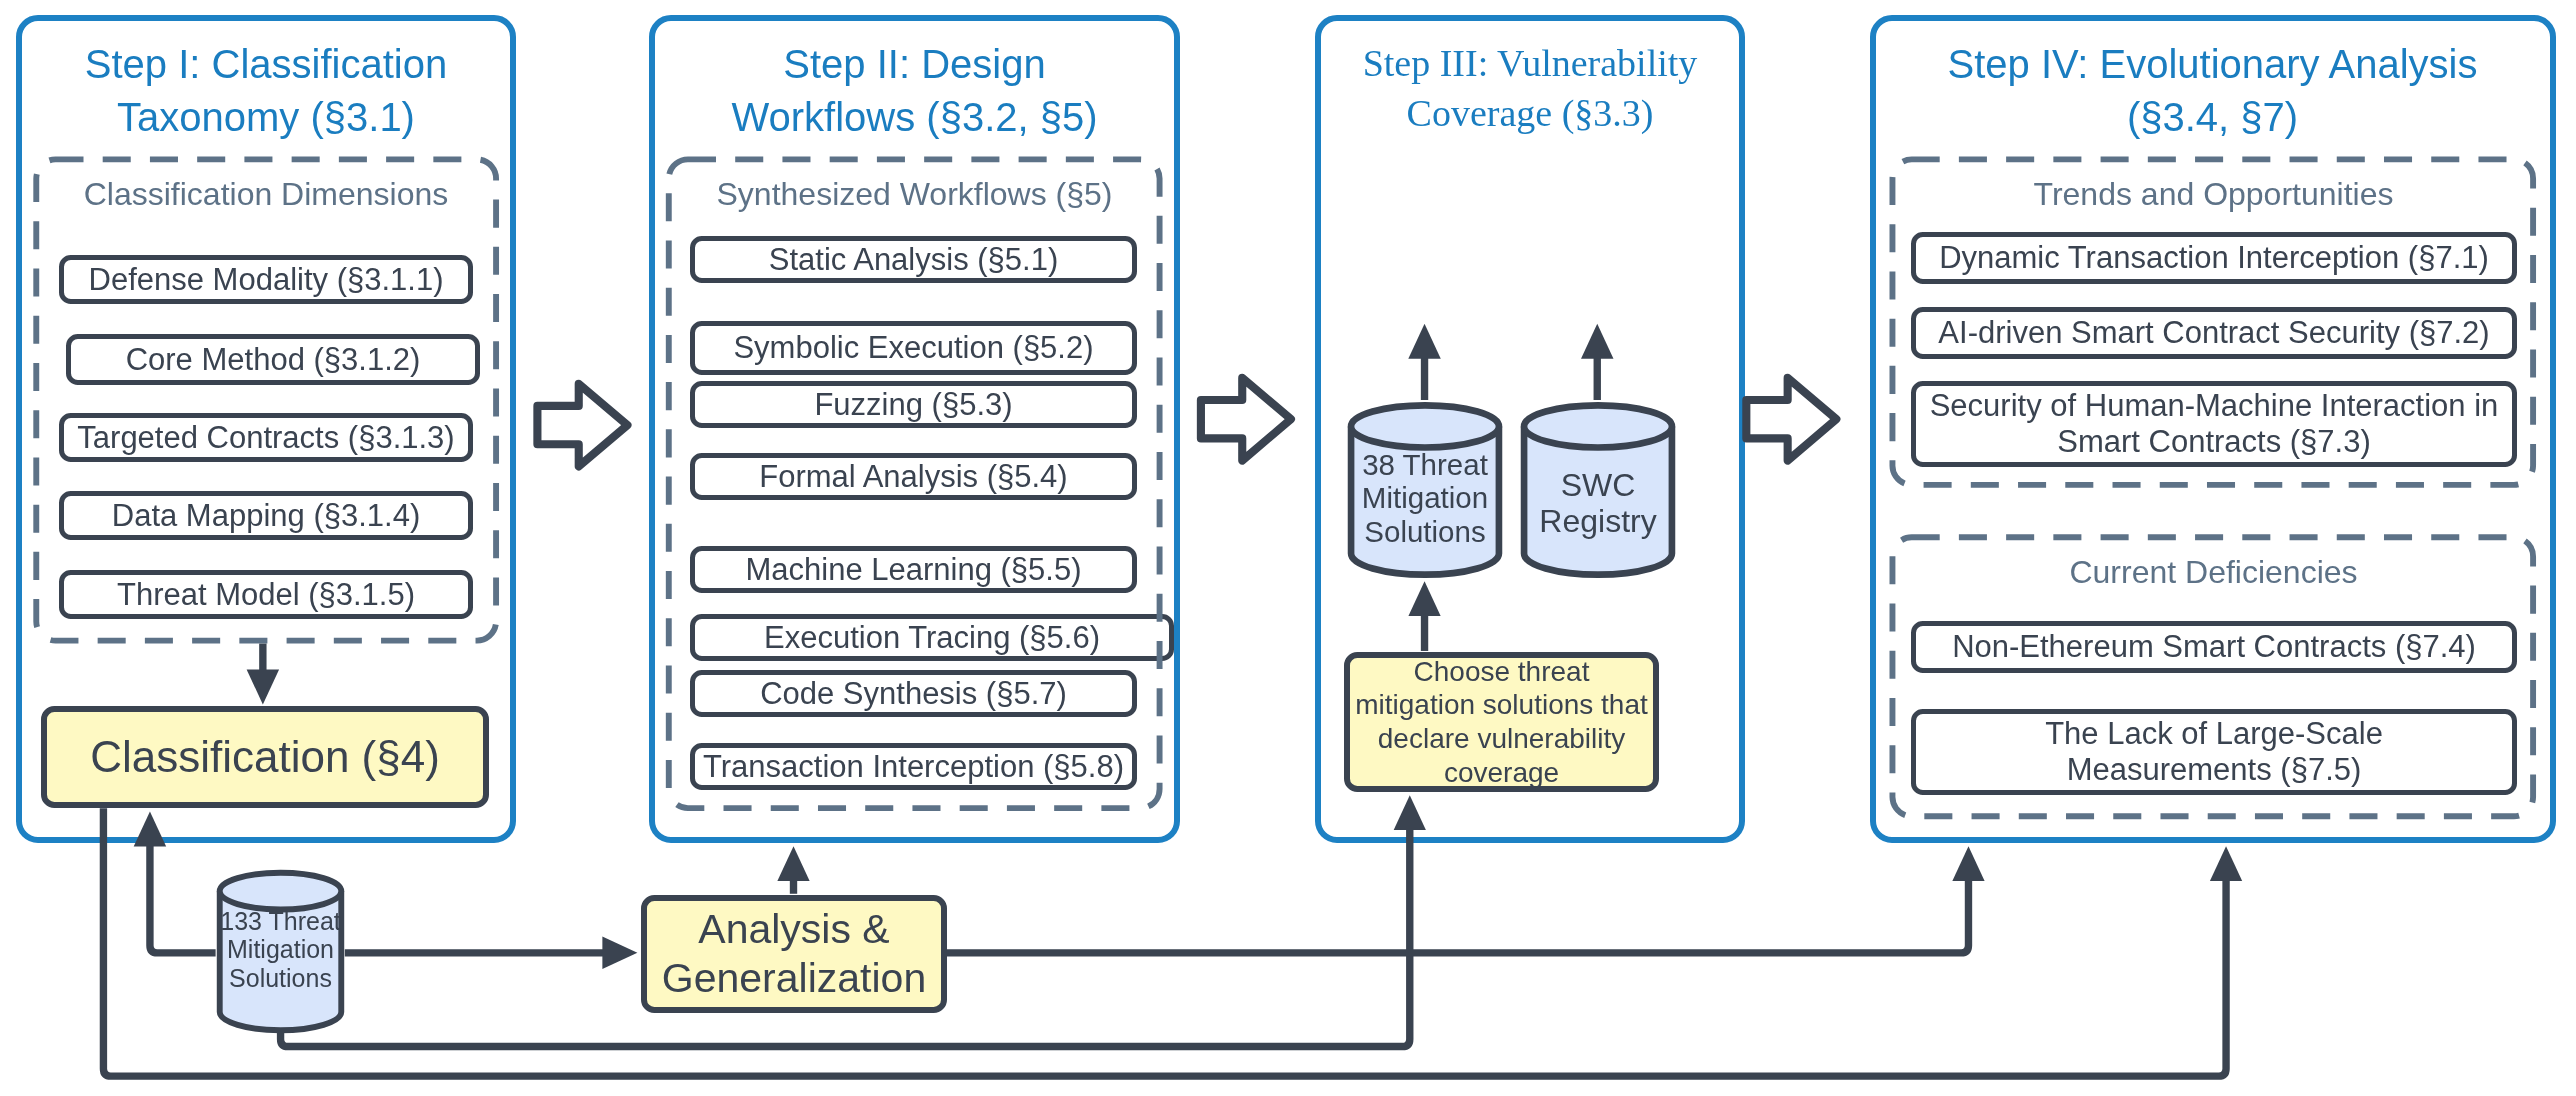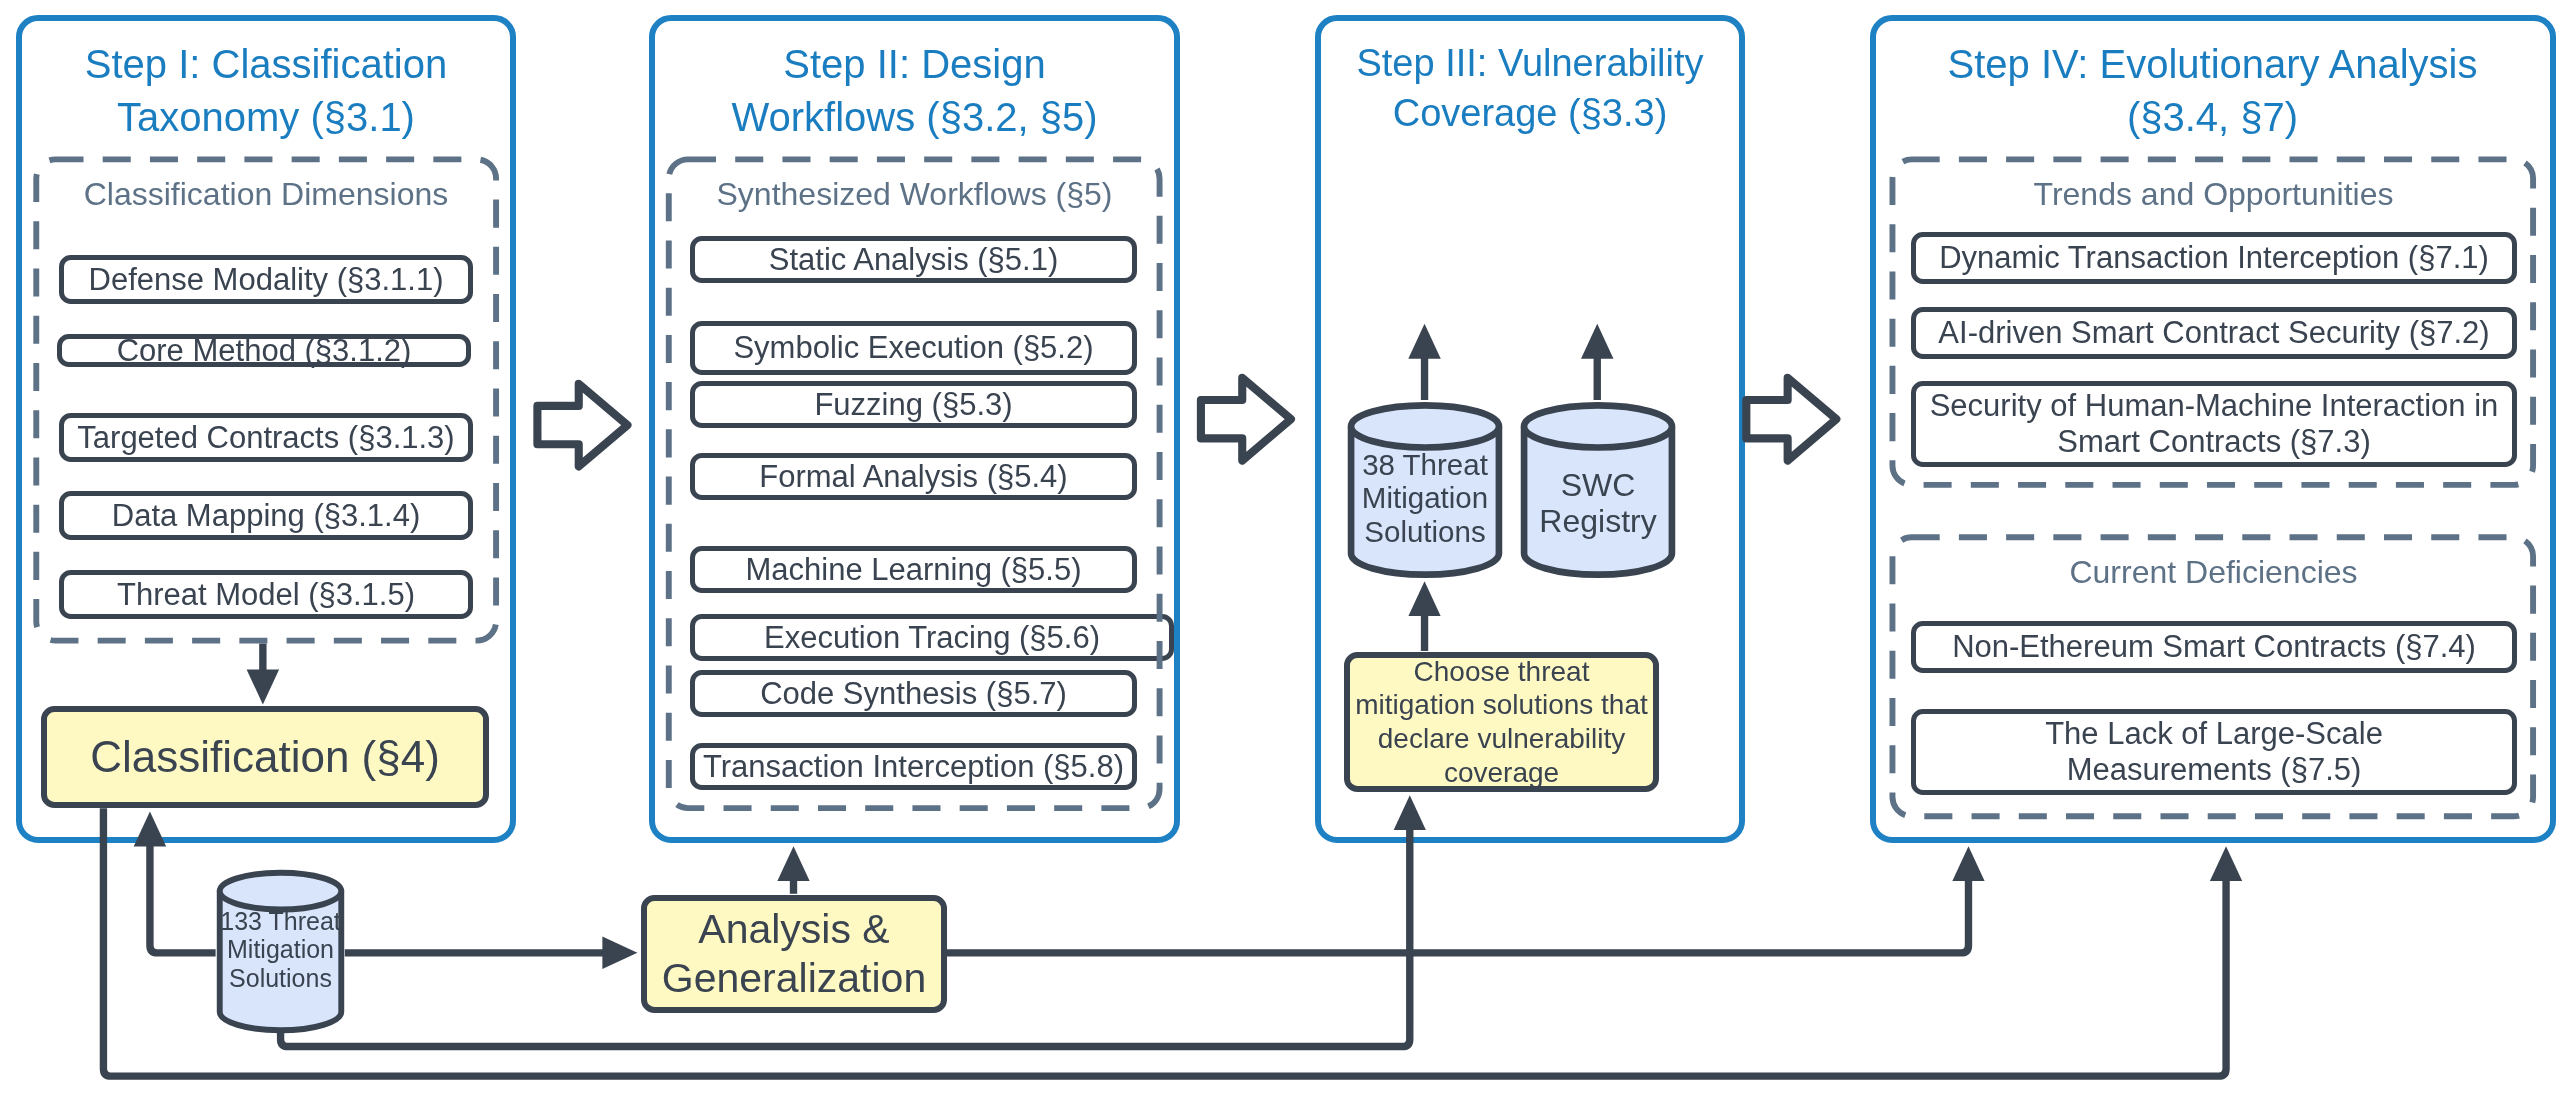--- a/index.html
+++ b/index.html
@@ -67,7 +67,7 @@
   <div class="item" style="left:690px;top:743px;width:447px;height:47px;">Transaction Interception (§5.8)</div>
 
   <div class="panel" style="left:1315px;top:14.8px;width:430px;height:828px;"></div>
-  <div class="ptitle" style="left:1322px;top:38px;width:416px;font-size:38px;padding:0 17px;box-sizing:border-box;">Step III: Vulnerability Coverage (§3.3)</div>
+  <div class="ptitle" style="left:1322px;top:38px;width:416px;font-size:38px;padding:0 17px;box-sizing:border-box;font-family:Liberation Serif, serif;">Step III: Vulnerability Coverage (§3.3)</div>
 
   <div class="cyl" style="left:1347px;top:402px;width:156px;height:176px;">
     <svg viewBox="0 0 211 238">

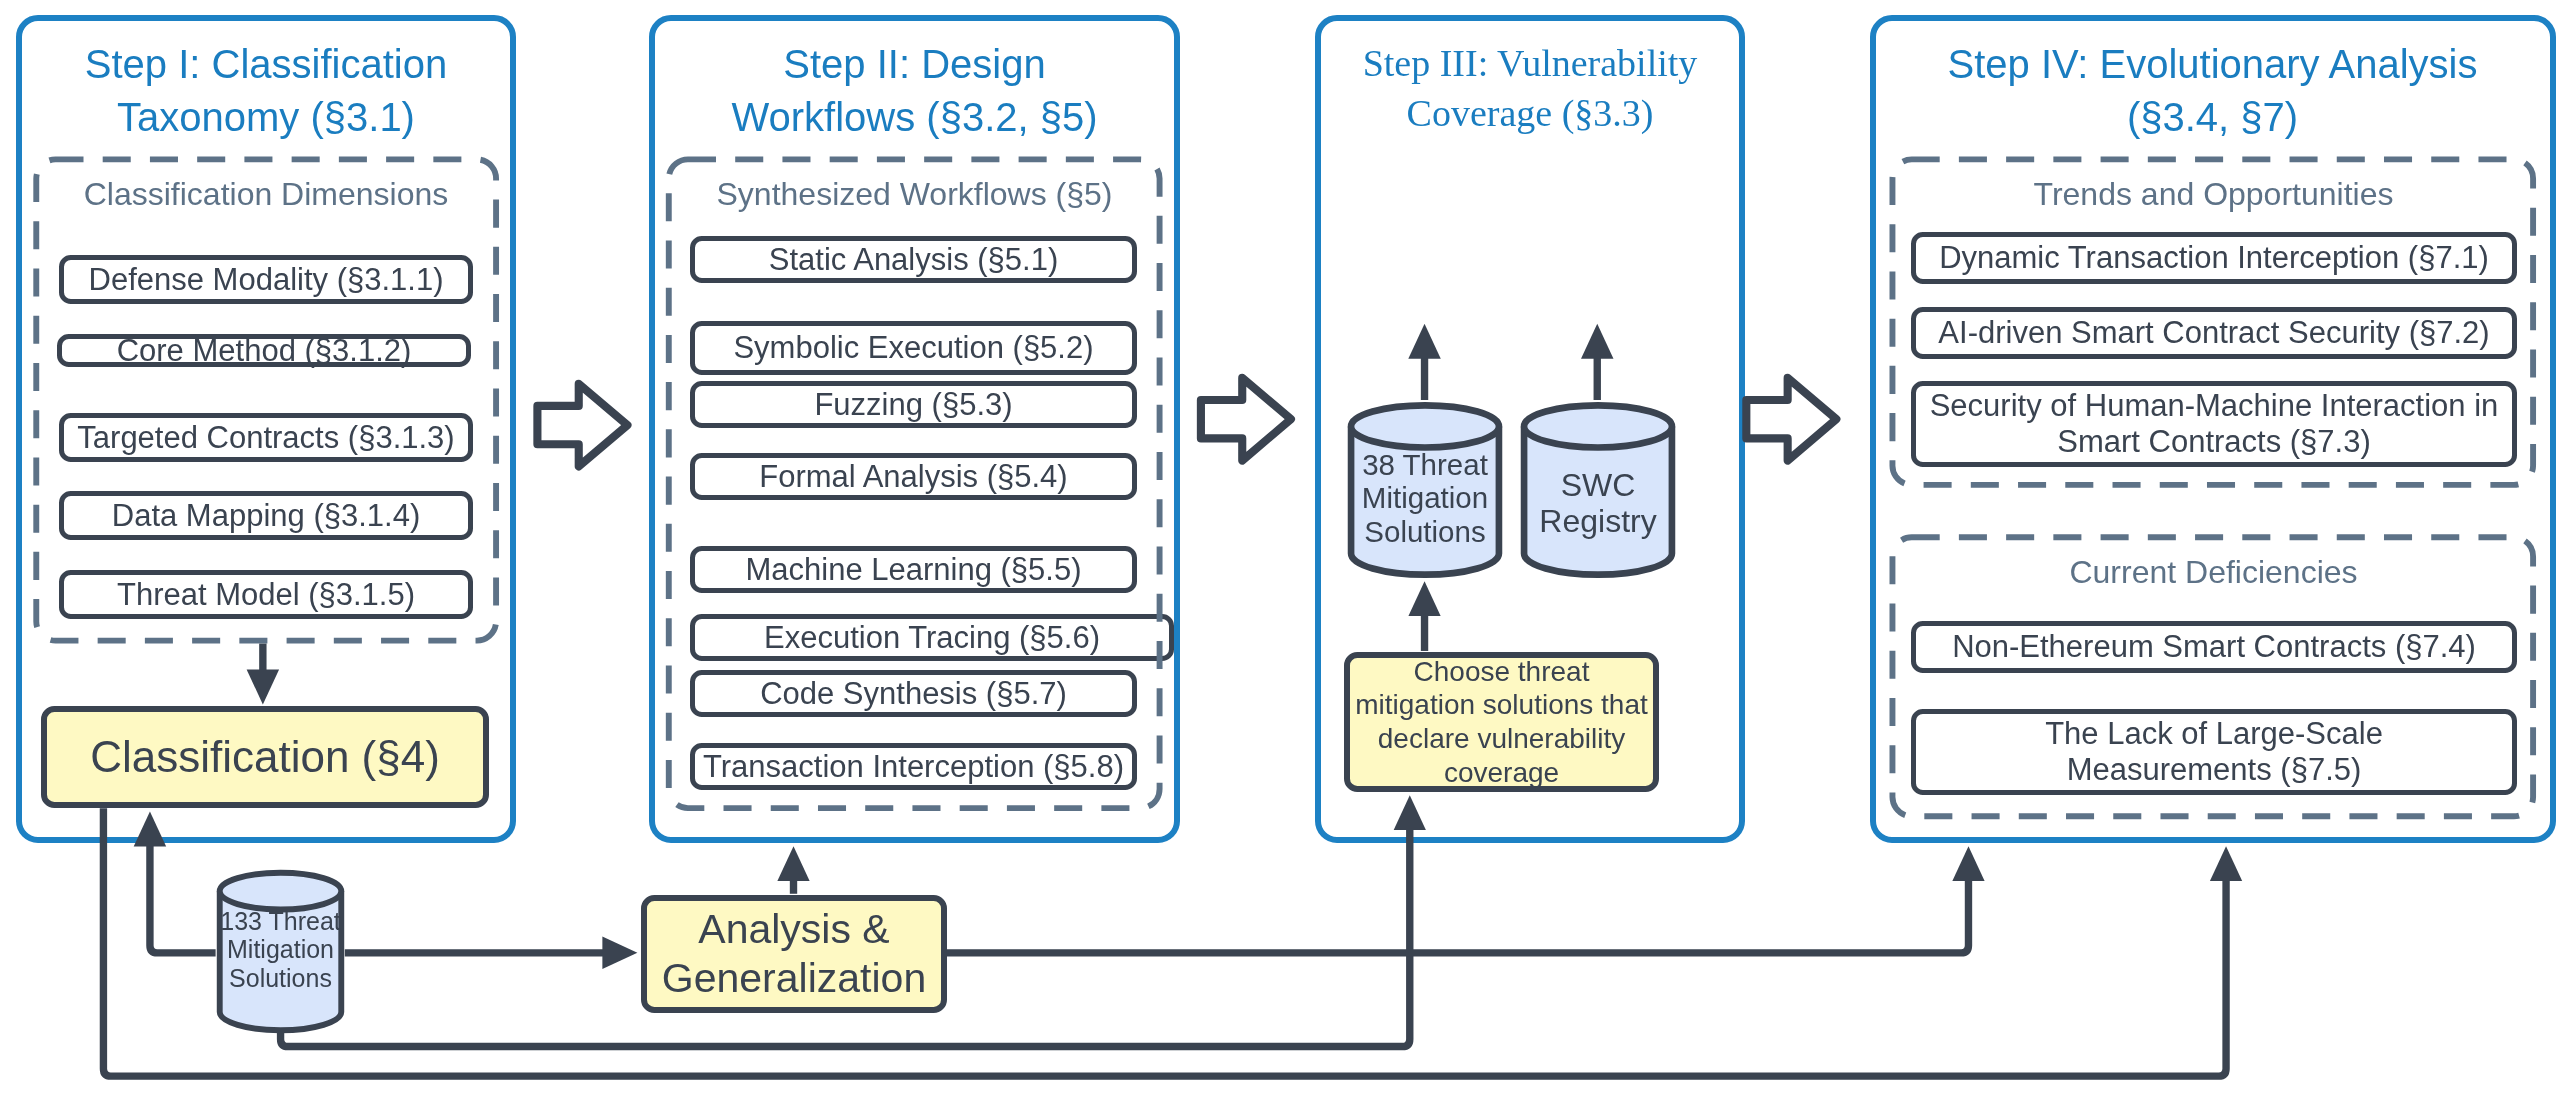--- a/index.html
+++ b/index.html
@@ -48,7 +48,7 @@
   <div class="ptitle" style="left:31px;top:38px;width:470px;padding:0 29.5px;box-sizing:border-box;">Step I: Classification Taxonomy (§3.1)</div>
   <div class="glabel" style="left:36px;top:177px;width:460px;">Classification Dimensions</div>
   <div class="item" style="left:59px;top:255px;width:414px;height:49px;">Defense Modality (§3.1.1)</div>
-  <div class="item" style="left:57px;top:334px;width:414px;height:33px;">Core Method (§3.1.2)</div>
+  <div class="item" style="left:66px;top:334px;width:414px;height:51px;">Core Method (§3.1.2)</div>
   <div class="item" style="left:59px;top:413px;width:414px;height:49px;">Targeted Contracts (§3.1.3)</div>
   <div class="item" style="left:59px;top:491px;width:414px;height:49px;">Data Mapping (§3.1.4)</div>
   <div class="item" style="left:59px;top:570px;width:414px;height:49px;">Threat Model (§3.1.5)</div>

